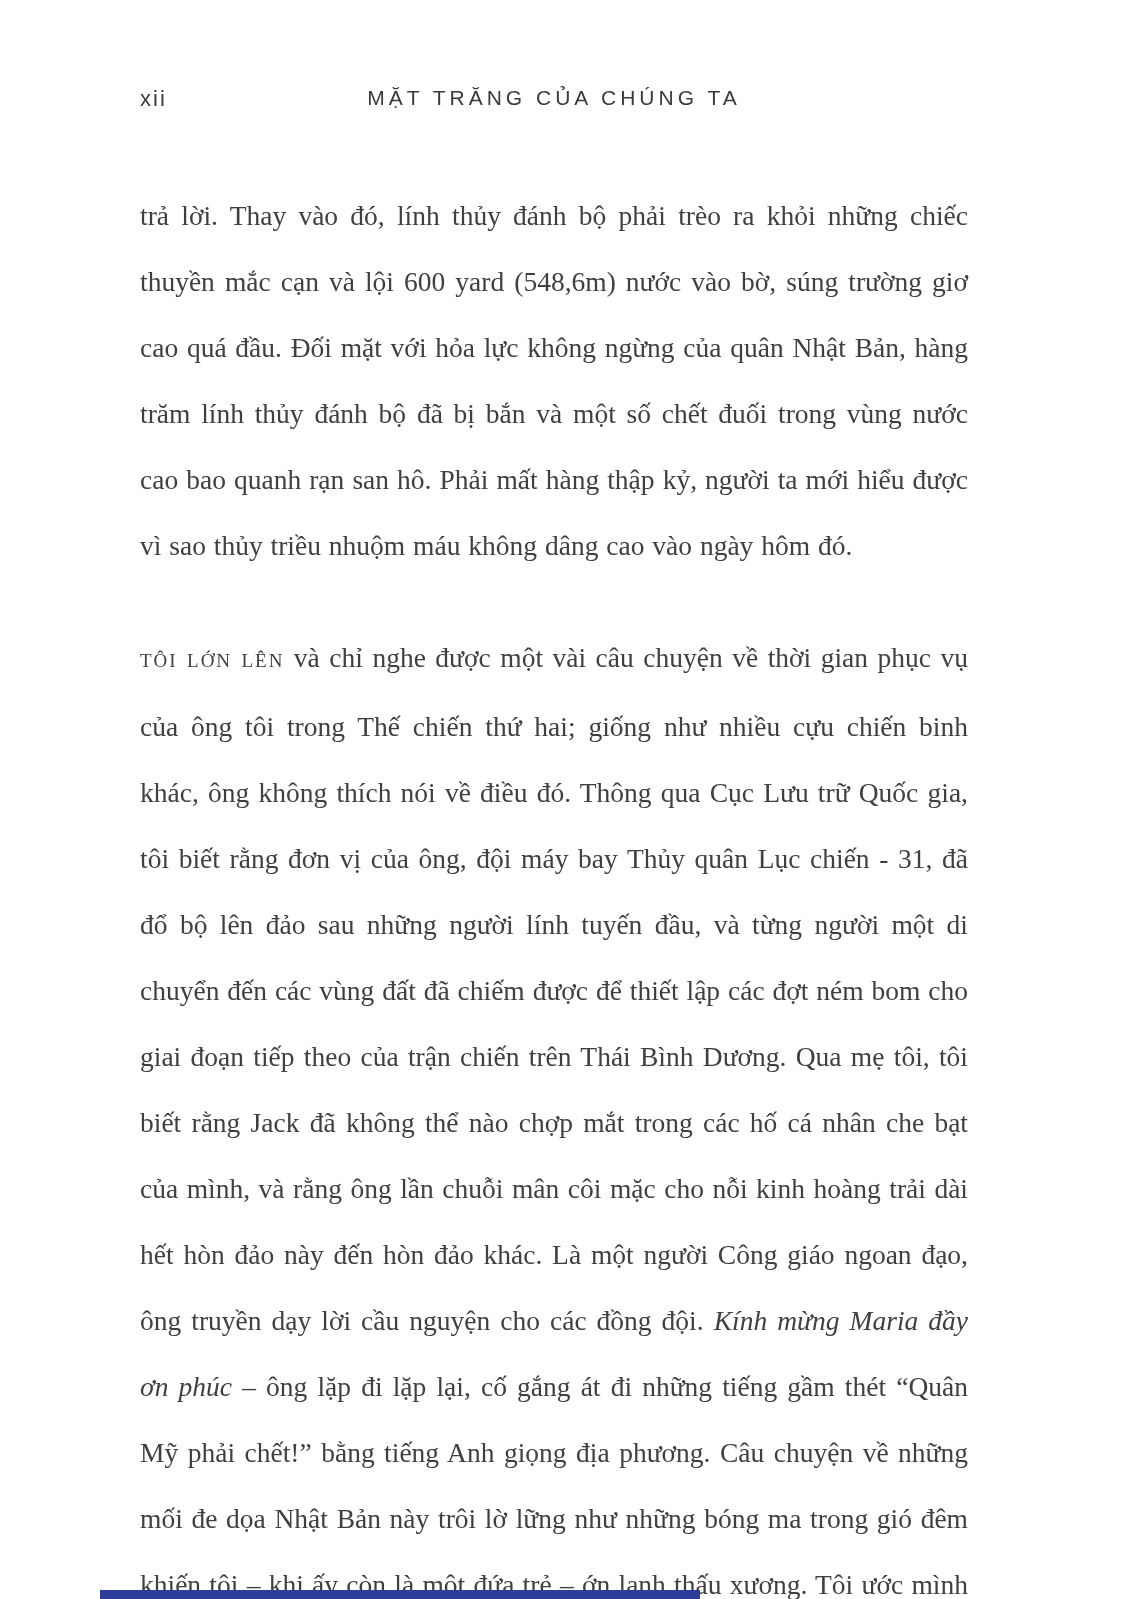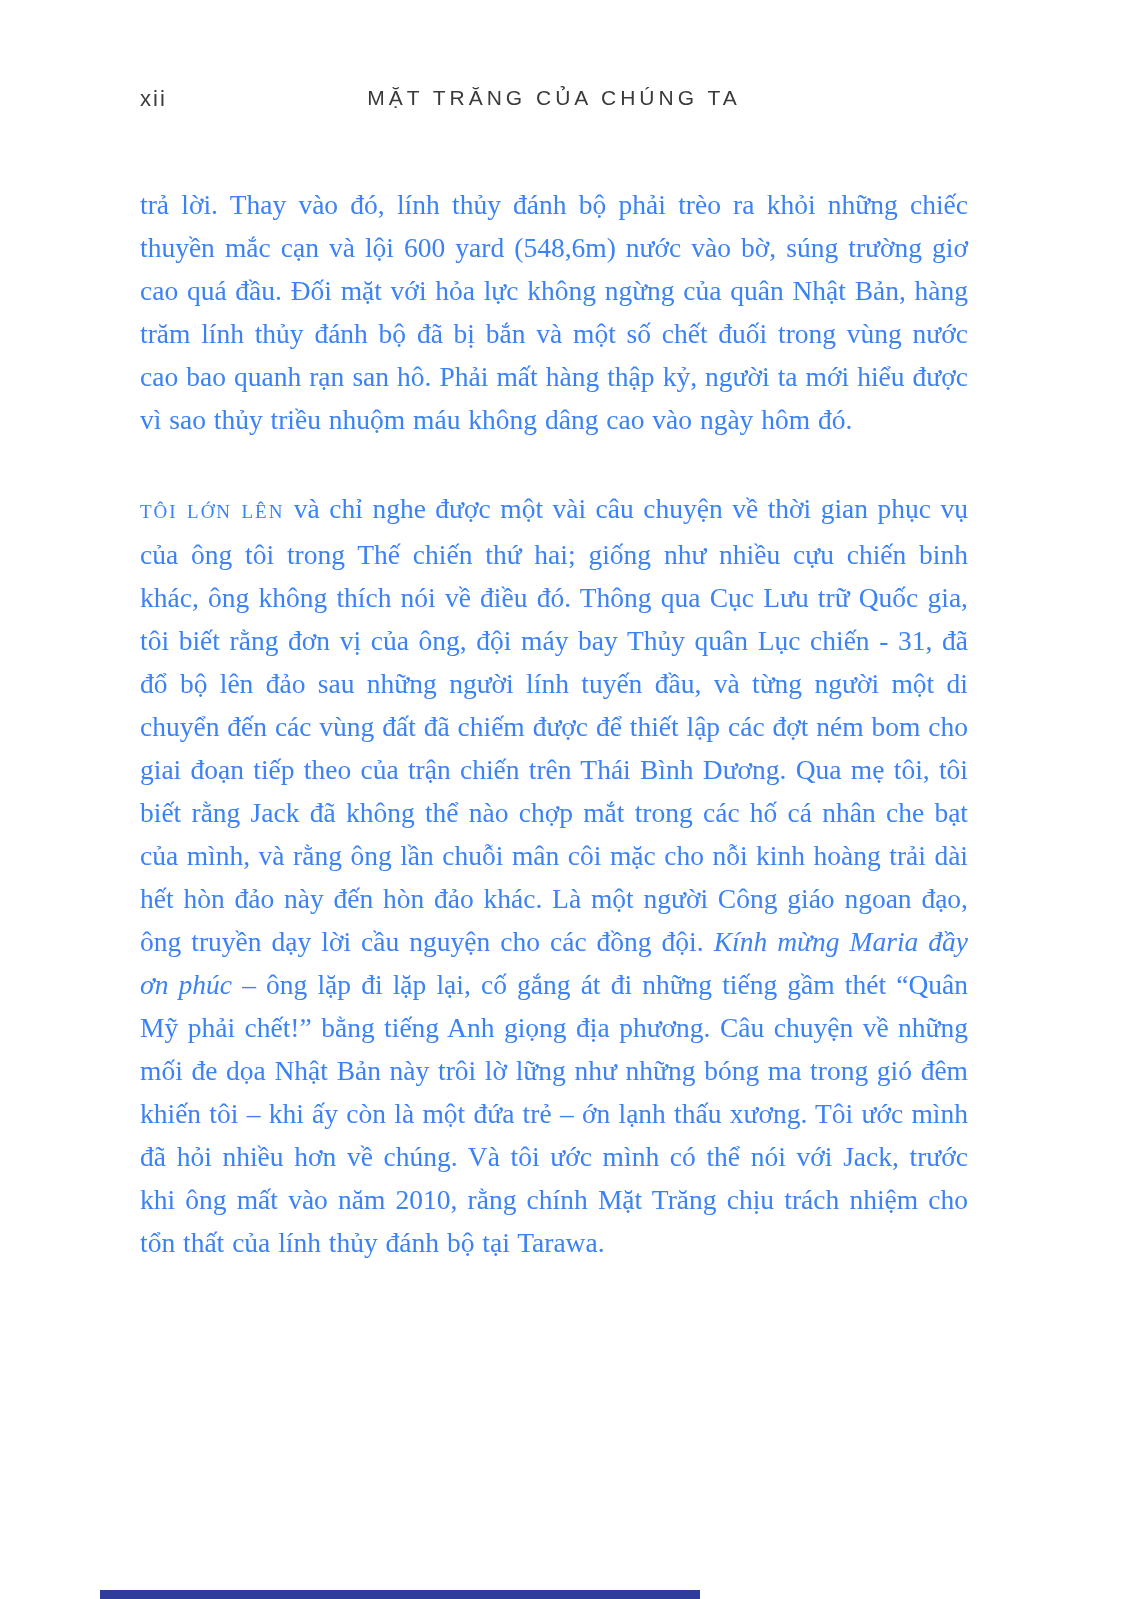--- a/index.html
+++ b/index.html
@@ -50,9 +50,9 @@
   }
   .para {
     font-size: 27.5px;
-    line-height: 43px;
+    line-height: 66px;
     text-align: justify;
-    color: #3b82f6;
+    color: #404040;
     word-spacing: 1px;
   }
   .para + .para {

